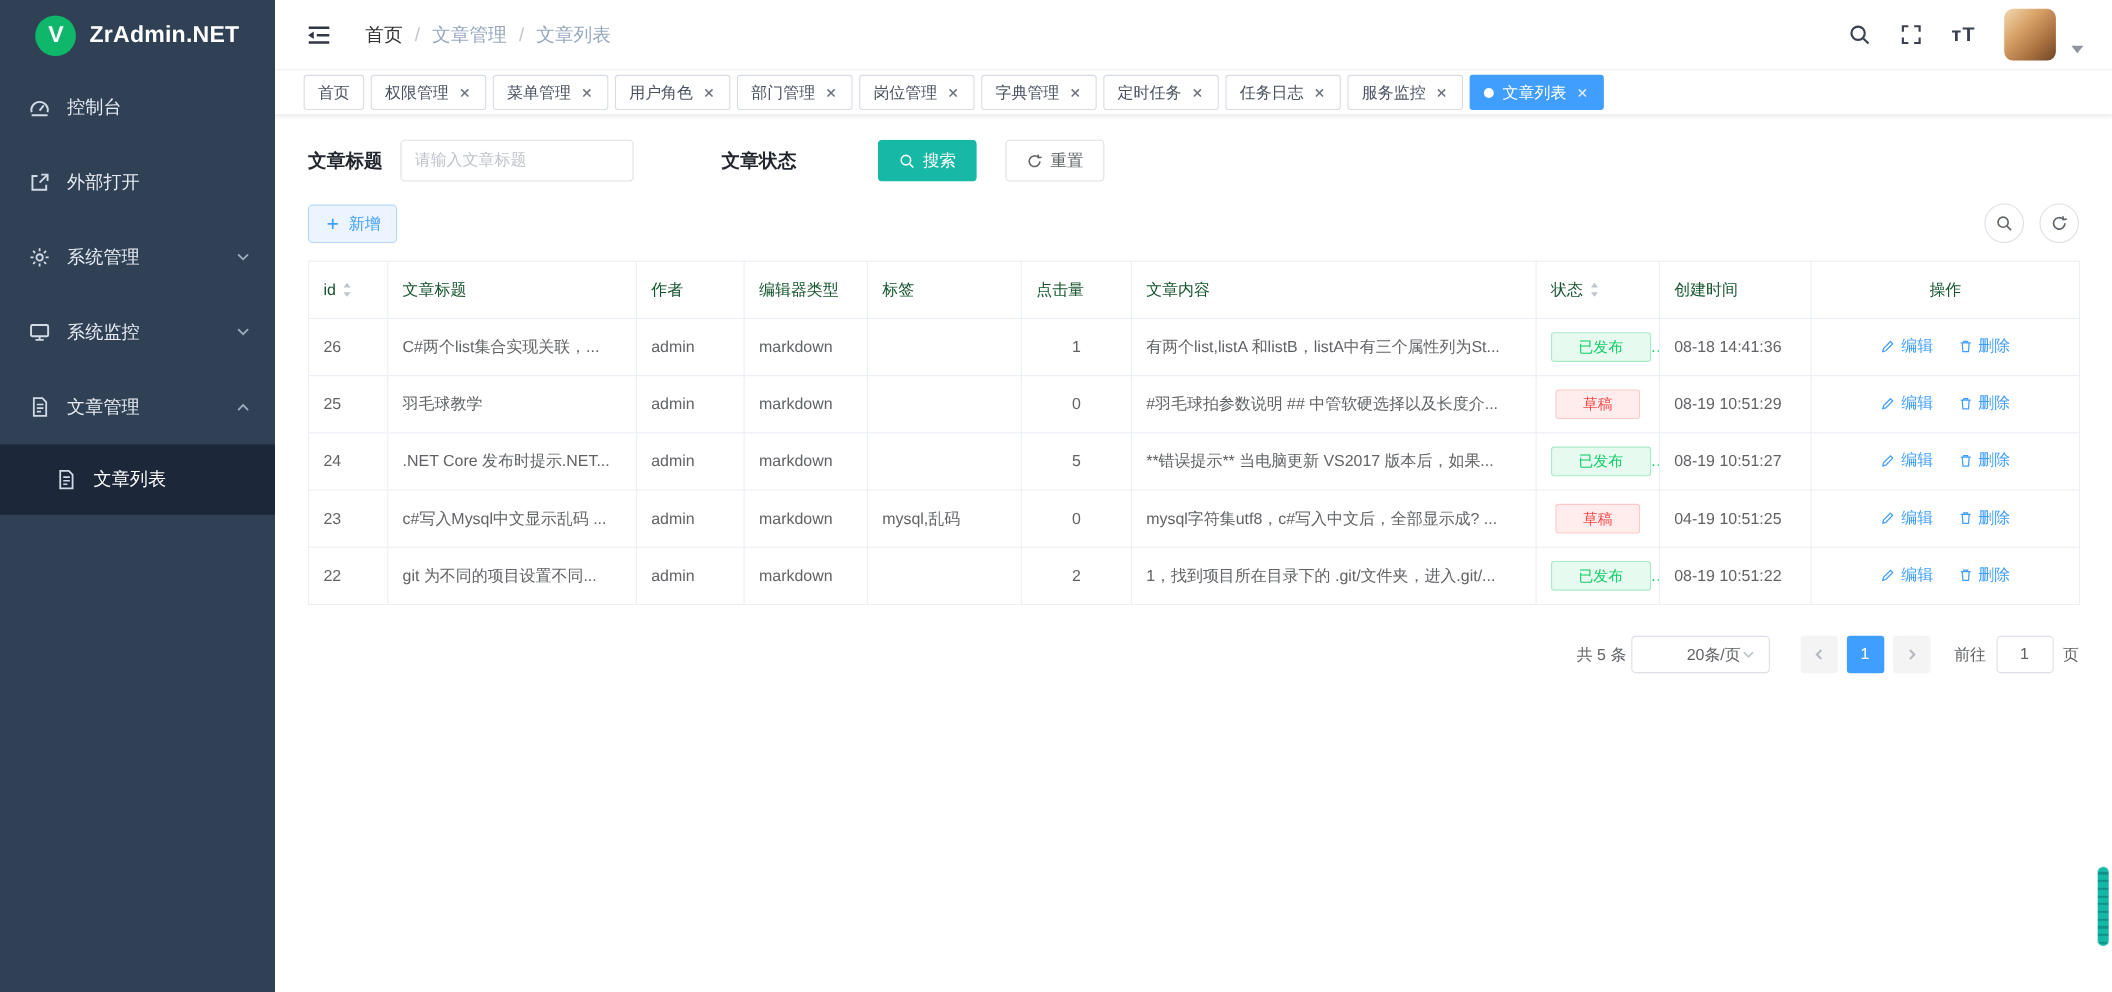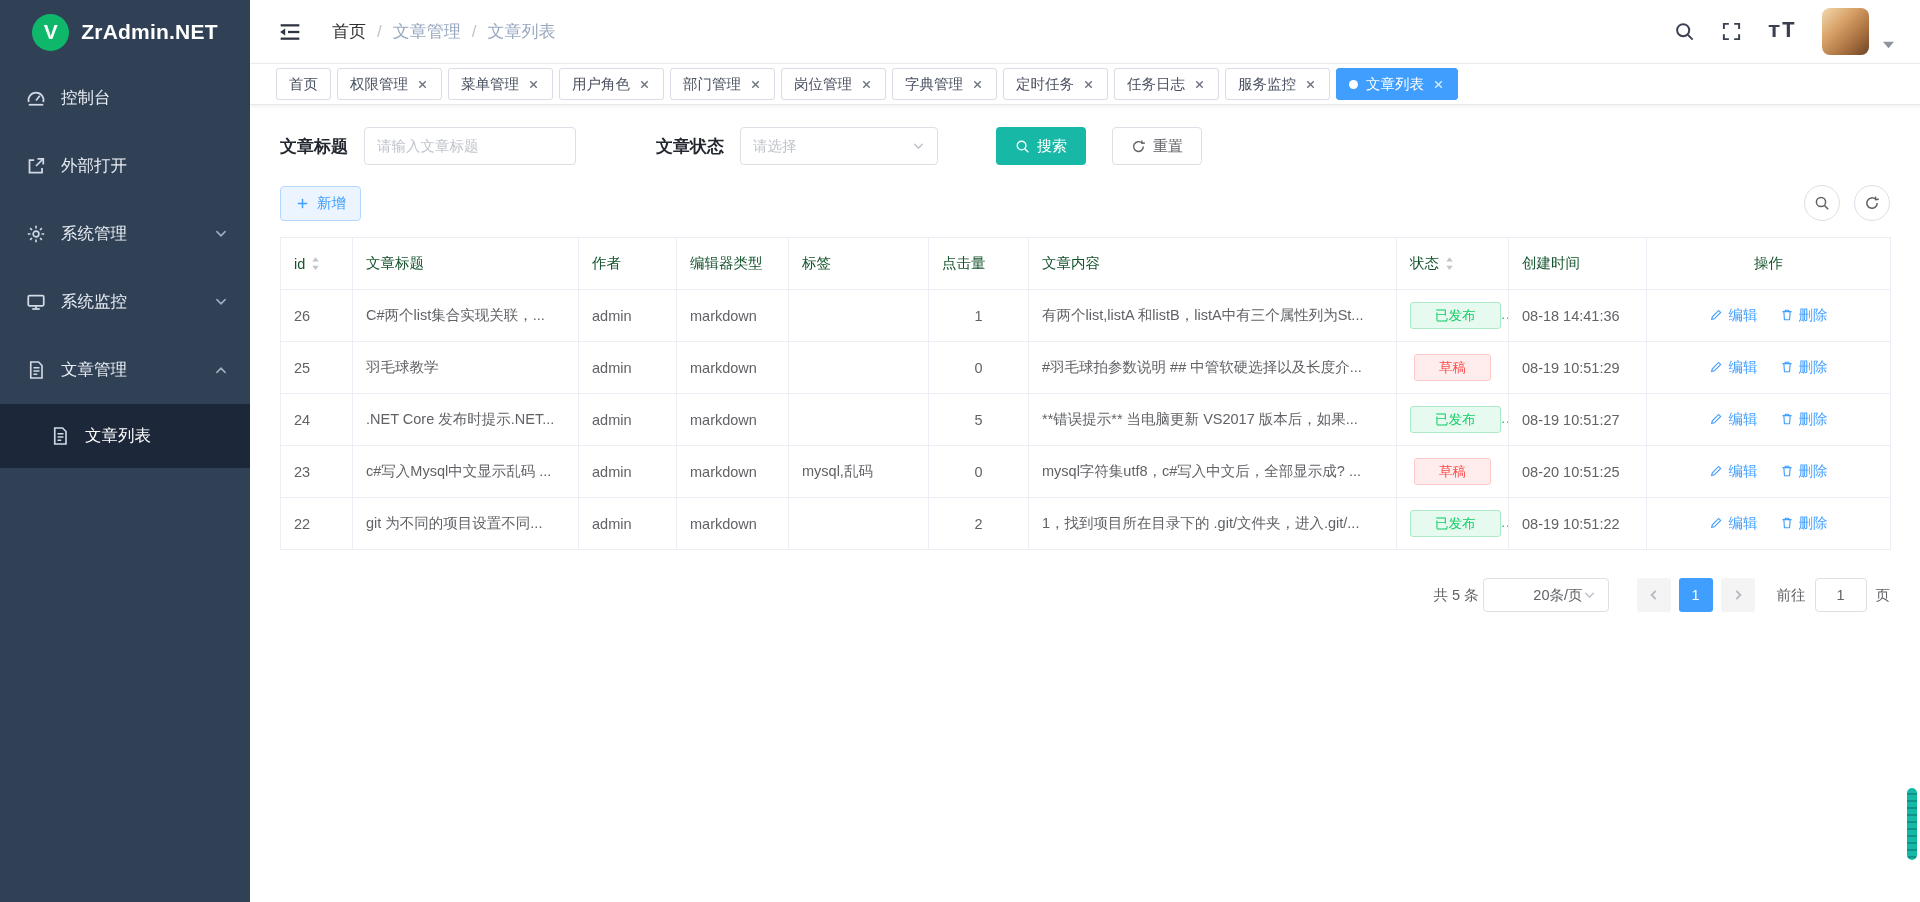--- a/index.html
+++ b/index.html
@@ -37,7 +37,7 @@
   .bc-sep { color: #c0c4cc; margin: 0 11px; }
   .topbar-right { margin-left: auto; display: flex; align-items: center; gap: 26px; }
   .hdr-ic { width: 21px; height: 21px; color: #3a4050; cursor: pointer; }
-  .font-ic { font-size: 22px; font-weight: 600; color: #3a4050; cursor: pointer; letter-spacing: 1px; font-family: Liberation Mono, monospace; }
+  .font-ic { font-size: 18px; font-weight: 600; color: #3a4050; cursor: pointer; letter-spacing: 1px; }
   .avatar { width: 47px; height: 47px; border-radius: 8px; cursor: pointer;
     background: linear-gradient(135deg, #f2d9b0 0%, #d9a36a 35%, #a8703f 70%, #6e4526 100%); }
   .avatar-caret { width: 11px; height: 8px; color: #8f949e; cursor: pointer; margin-left: -12px; margin-top: 26px; }

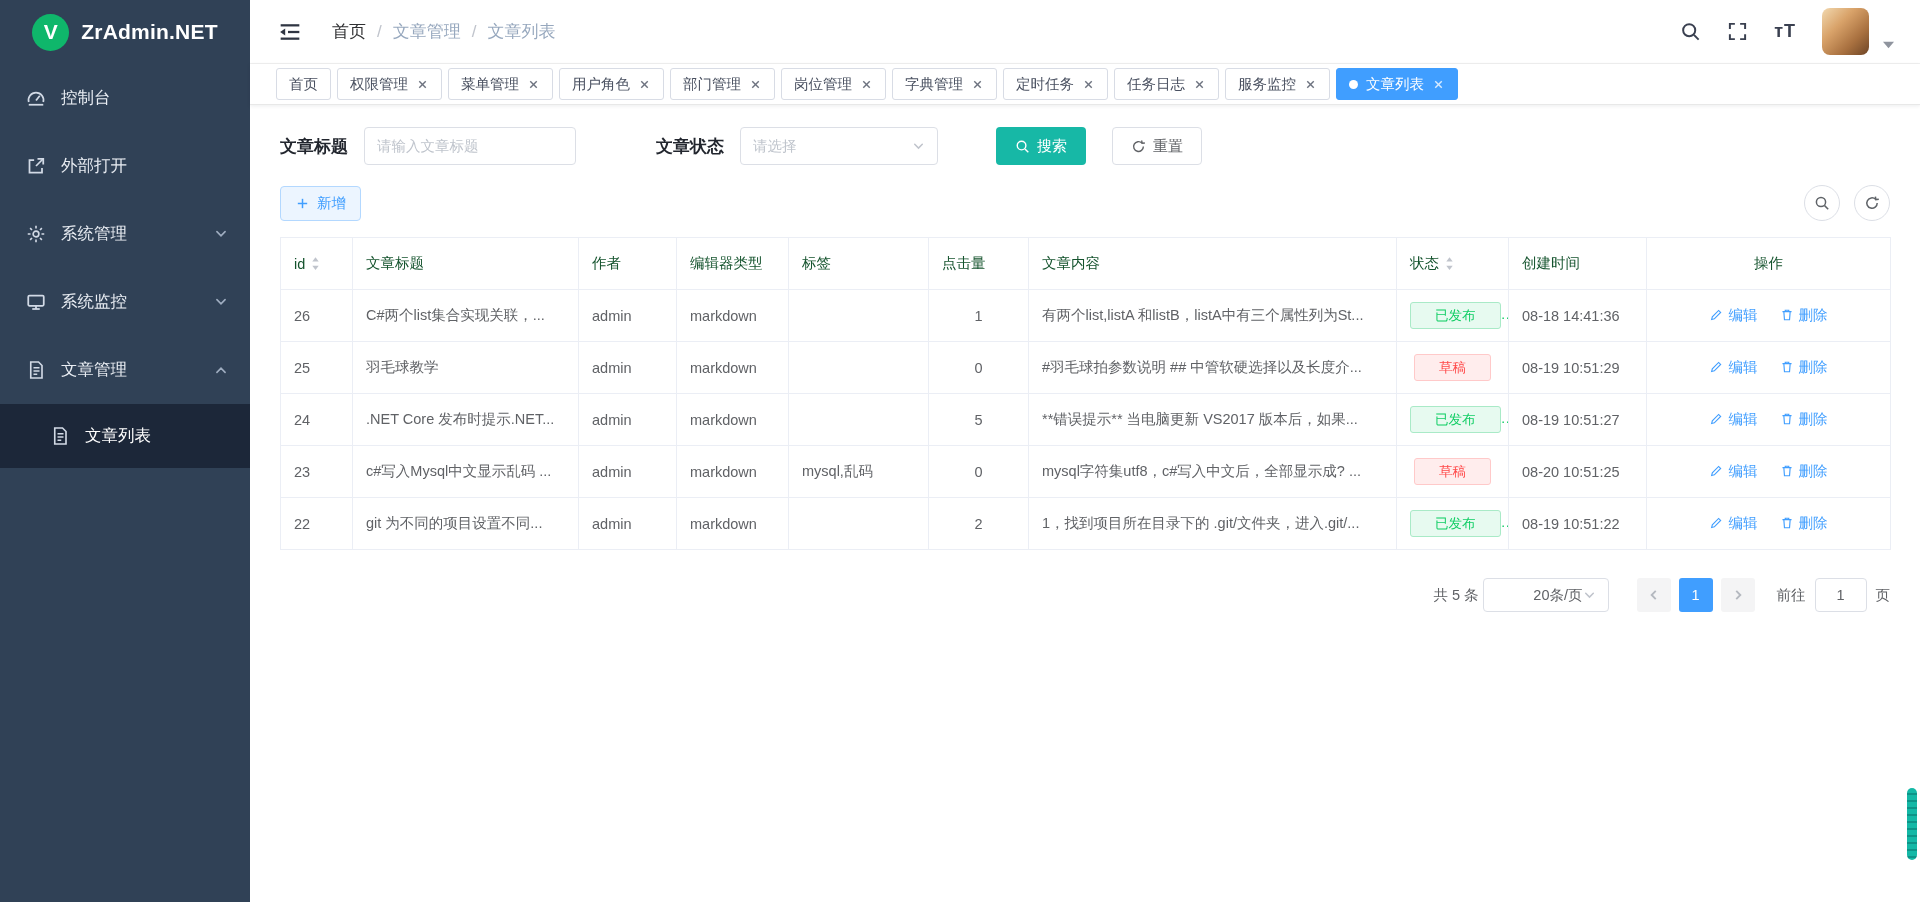--- a/index.html
+++ b/index.html
@@ -356,14 +356,6 @@
         <span class="f-label">文章标题</span>
         <input class="input-title" placeholder="请输入文章标题" style="">
         <span class="f-label status">文章状态</span>
-        <div class="select select-status">
-          <span>请选择</span>
-          <span class="sel-arrow" data-icon="chevron">
-              <svg viewBox="0 0 12 12">
-                <polyline points="2.5,4 6,7.5 9.5,4" fill="none" stroke="currentColor" stroke-width="1.4" stroke-linecap="round"></polyline>
-              </svg>
-            </span>
-        </div>
         <button class="btn btn-search">
           <span class="btn-ic" data-icon="search">
               <svg viewBox="0 0 16 16">

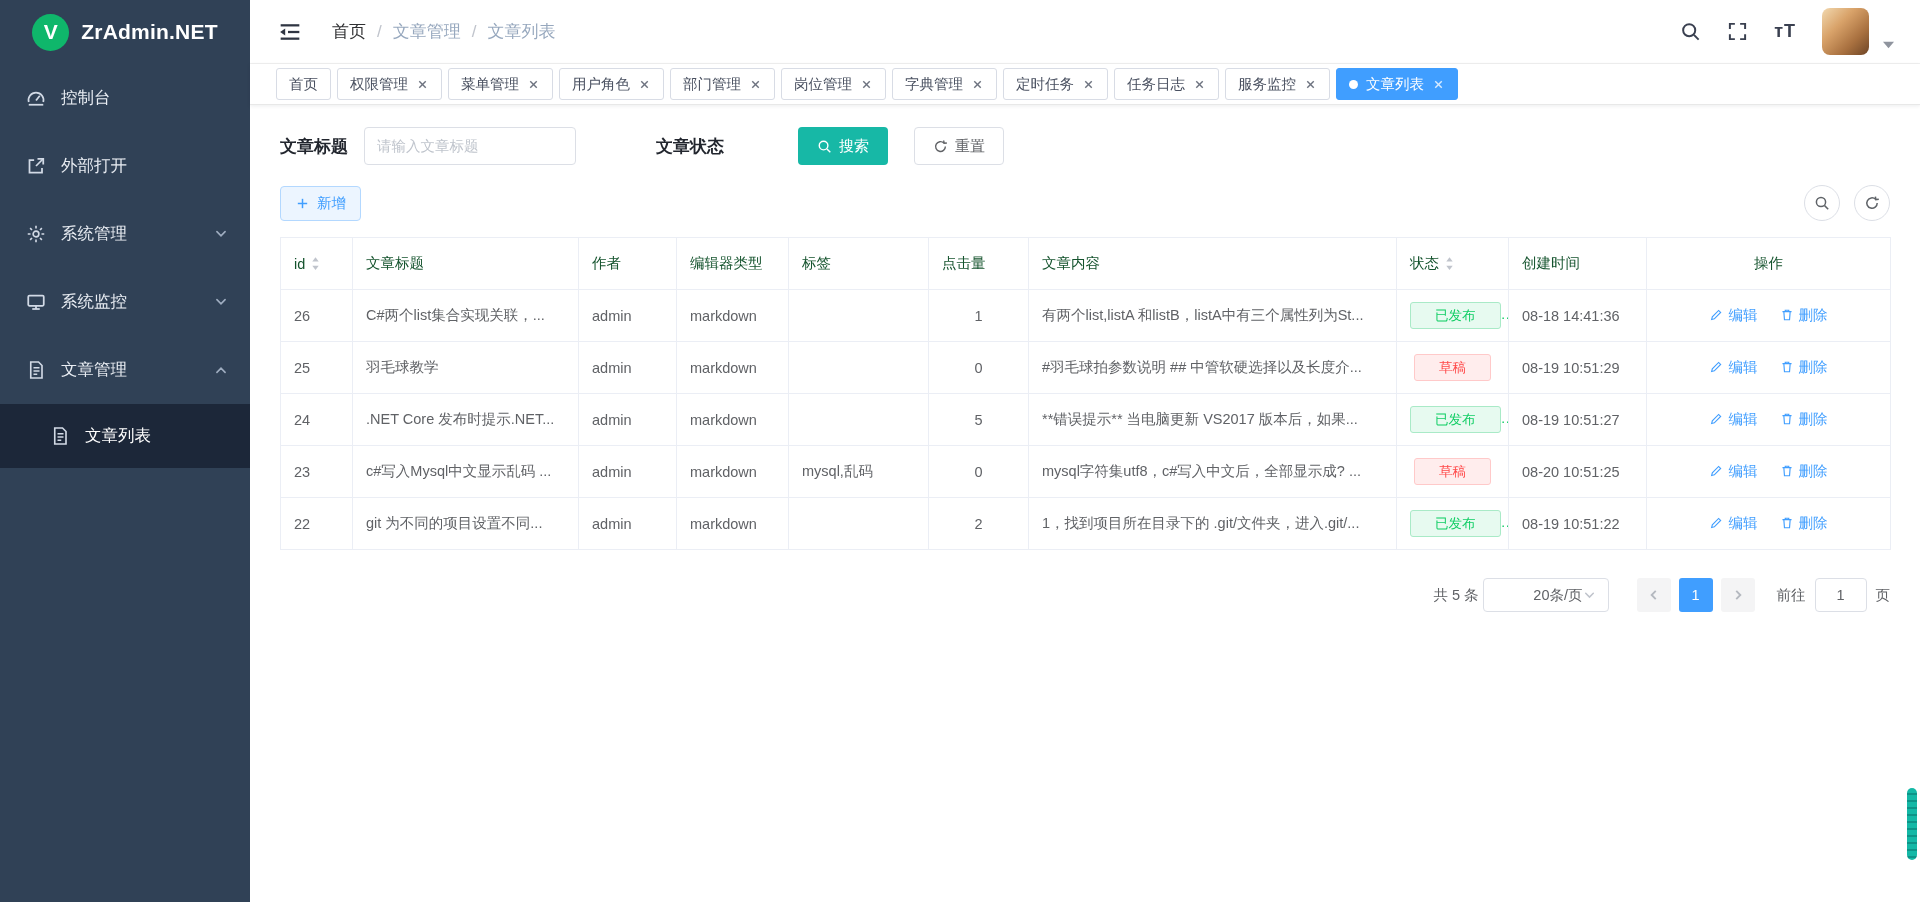--- a/index.html
+++ b/index.html
@@ -554,7 +554,7 @@
     <td class="c-center">0</td>
     <td>mysql字符集utf8，c#写入中文后，全部显示成? ...</td>
     <td class="c-center"><span class="badge draft">草稿</span></td>
-    <td>08-20 10:51:25</td>
+    <td>04-19 10:51:25</td>
     <td class="c-center">
       <span class="link"><span class="link-ic svg-ic">
                     <svg viewBox="0 0 16 16">

